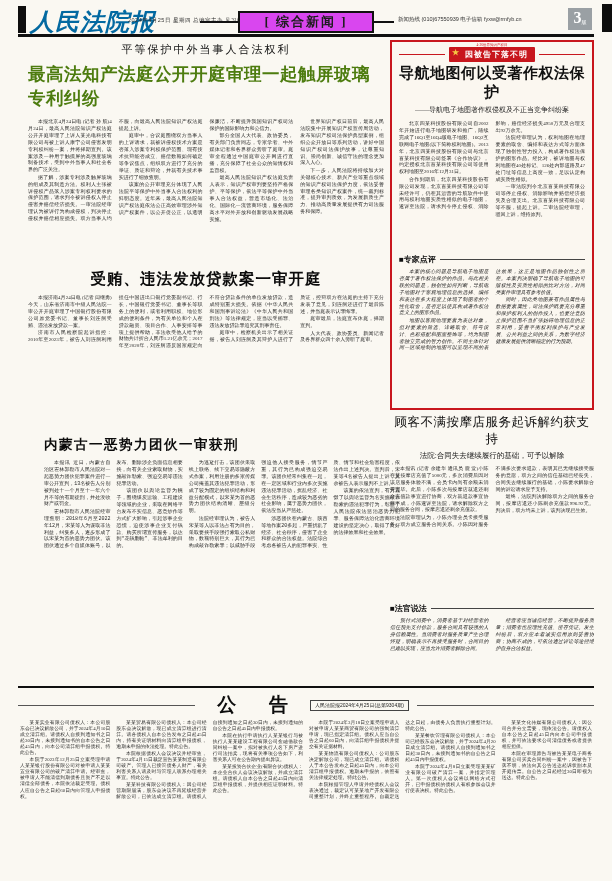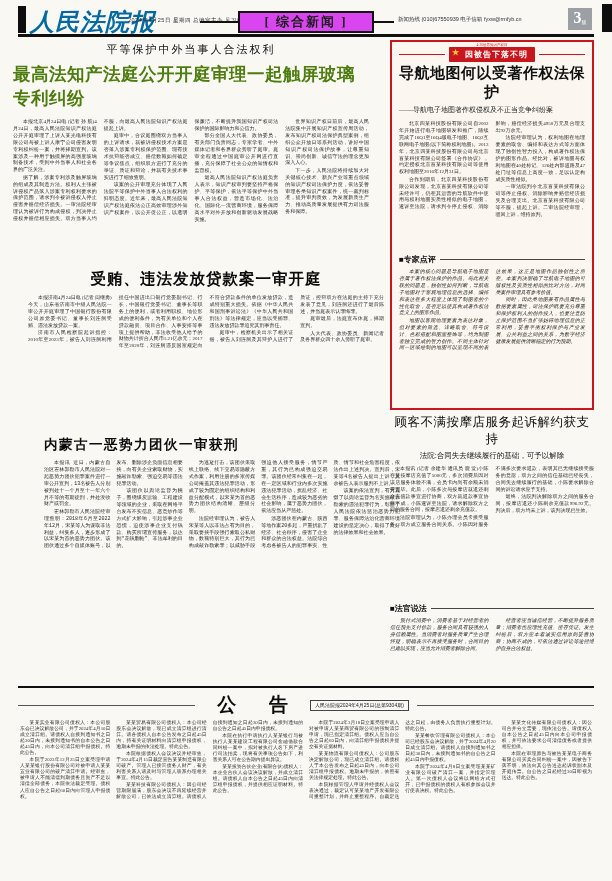--- a/index.html
+++ b/index.html
@@ -33,7 +33,7 @@
   .kai { font-style:italic; color:#222; }
 
   
-  .a-main { position:absolute; left:13px; top:42px; width:356px; }
+  .a-main { position:absolute; left:28px; top:42px; width:356px; }
   .kicker { text-align:center; font-size:11px; letter-spacing:2px; color:#111; }
   .h-main { text-align:left; font-size:17.5px; font-weight:bold; letter-spacing:.5px; margin-top:5px; color:#4d7c0f; }
   .a-main .cols { margin-top:9px; height:168px; column-count:4; }

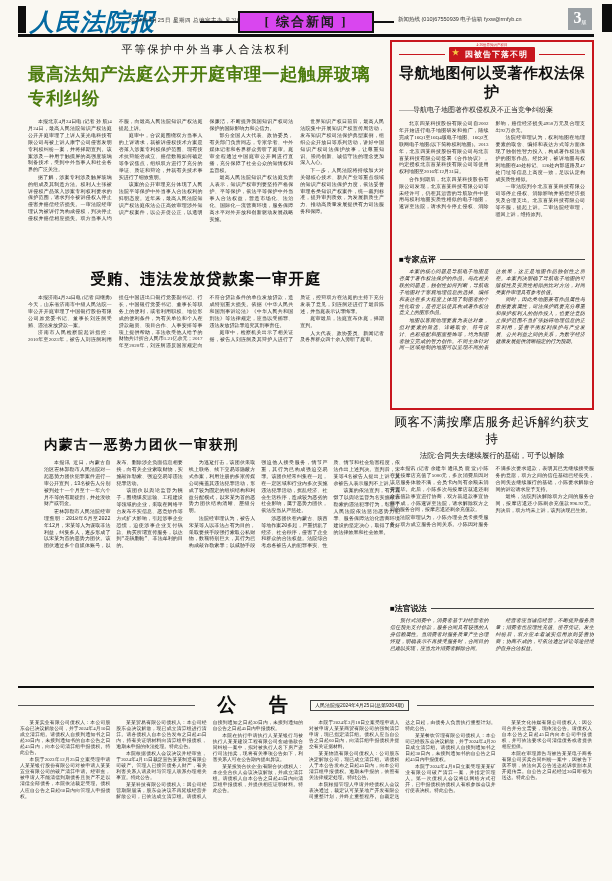--- a/index.html
+++ b/index.html
@@ -60,7 +60,7 @@
                      padding:0 2px; white-space:nowrap; font-weight:normal; }
   .trophy { position:absolute; left:3px; top:1px; width:10px; height:10px; color:#f5c542; font-size:8px; line-height:10px; }
   .h-feat { text-align:center; font-size:15px; font-weight:bold; letter-spacing:.5px; margin-top:2px; color:#111; }
-  .sub-feat { font-size:7px; margin-top:3px; color:#222; }
+  .sub-feat { text-align:center; font-size:7px; margin-top:3px; color:#222; }
   .featured .body-cols { margin-top:6px; height:128px; column-count:2; }
   .divider { display:flex; align-items:center; gap:4px; margin-top:5px; }
   .divider .lbl { font-size:8px; font-weight:bold; color:#111; white-space:nowrap; }

